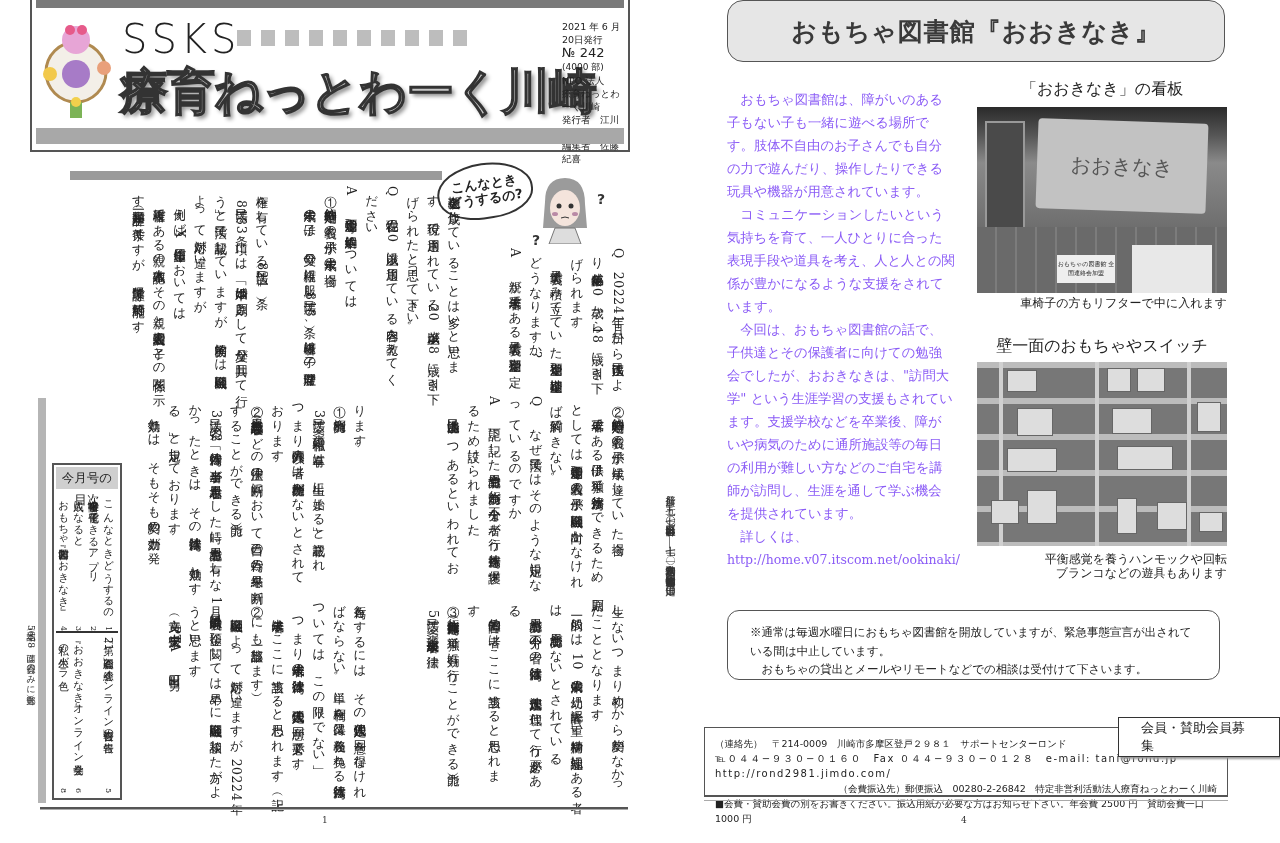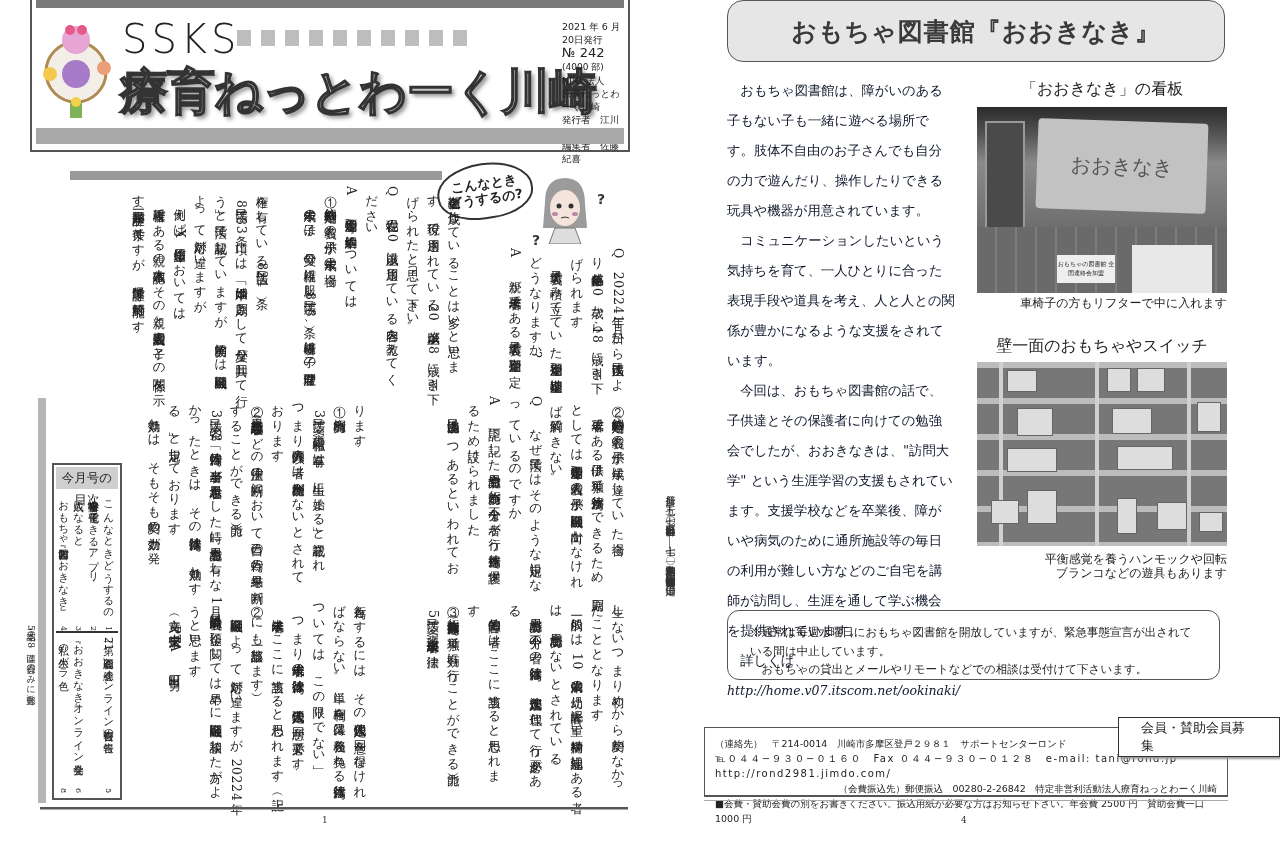--- a/index.html
+++ b/index.html
@@ -53,7 +53,7 @@
   .title-box { position: absolute; left: 727px; top: 0; width: 498px; height: 62px; border: 1.5px solid #555; border-radius: 16px; background: #e6e6e6; display: flex; align-items: center; justify-content: center; }
   .title-box h1 { font-family: "DejaVu Sans", sans-serif; font-size: 25px; font-weight: bold; color: #3a3a3a; letter-spacing: 1px; }
 
-  .body-text { position: absolute; left: 727px; top: 76px; width: 228px; font-size: 13.3px; line-height: 30px; color: #0f172a; }
+  .body-text { position: absolute; left: 727px; top: 88px; width: 228px; font-size: 13.3px; line-height: 23px; color: #8b5cf6; }
   .body-text p { text-indent: 1em; }
   .body-text .url { text-indent: 0; font-size: 12.5px; font-style: italic; }
 

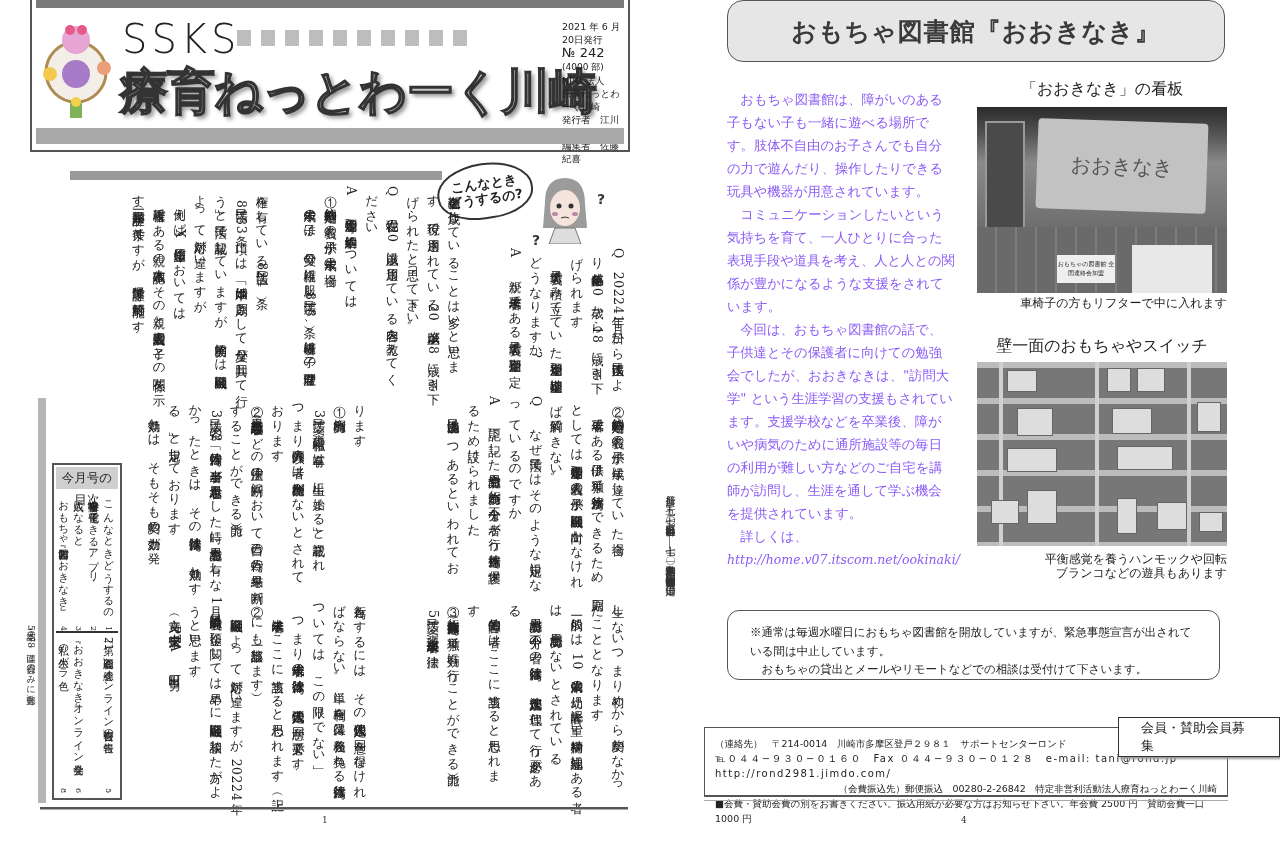--- a/index.html
+++ b/index.html
@@ -55,7 +55,7 @@
 
   .body-text { position: absolute; left: 727px; top: 88px; width: 228px; font-size: 13.3px; line-height: 23px; color: #8b5cf6; }
   .body-text p { text-indent: 1em; }
-  .body-text .url { text-indent: 0; font-size: 12.5px; font-style: italic; }
+  .body-text .url { text-indent: 0; font-size: 12.5px; }
 
   .photo-caption-title { position: absolute; font-family: "DejaVu Sans", sans-serif; font-size: 16px; color: #222; text-align: center; width: 250px; }
   .photo { position: absolute; left: 977px; width: 250px; background: #777; overflow: hidden; }

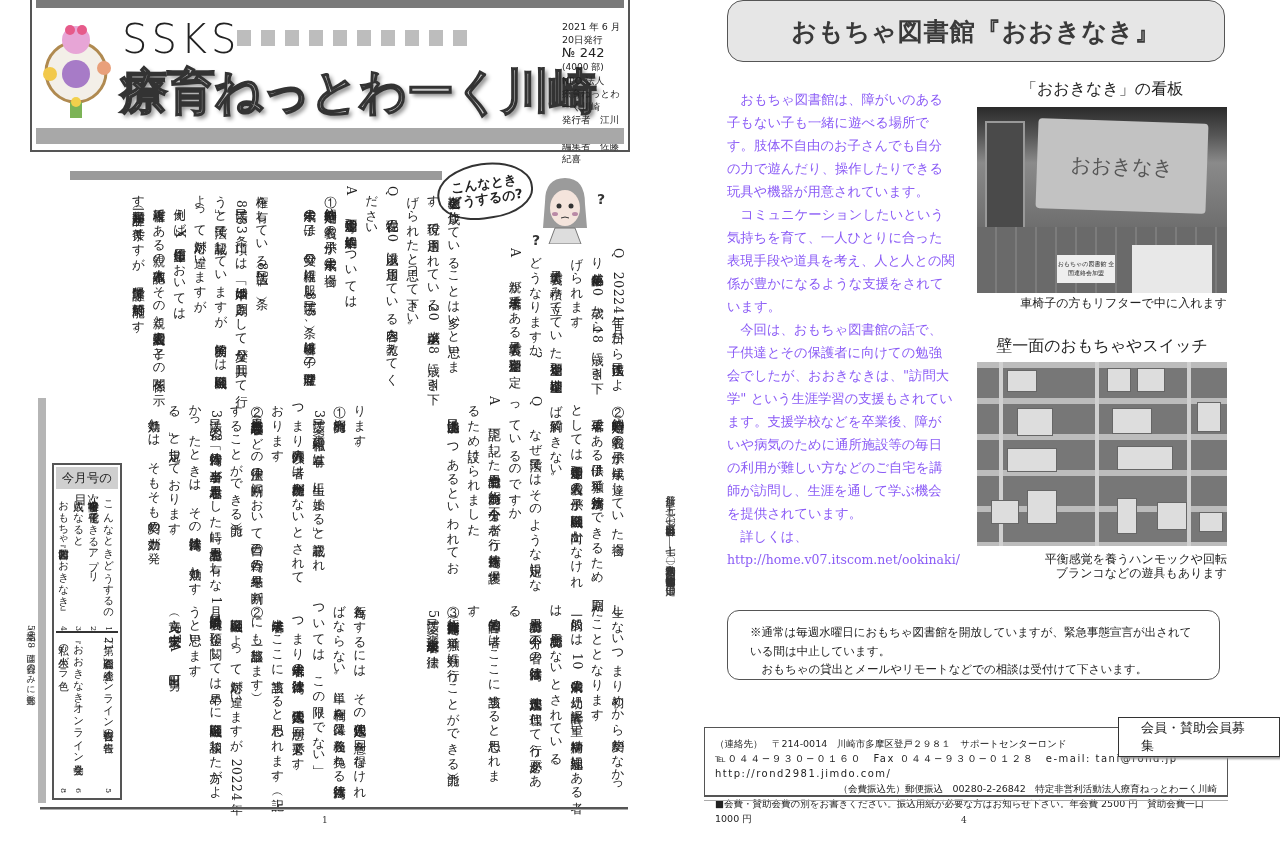--- a/index.html
+++ b/index.html
@@ -290,7 +290,7 @@
 </div>
 
 <div class="contact">
-  <div>（連絡先）　〒214-0014　川崎市多摩区登戸２９８１　サポートセンターロンド</div>
+  <div>（連絡先）　〒214-0009　川崎市多摩区登戸２９８１　サポートセンターロンド</div>
   <div class="tel">℡０４４−９３０−０１６０　Fax ０４４−９３０−０１２８　e-mail: tani@rond.jp　http://rond2981.jimdo.com/</div>
   <div class="center">（会費振込先）郵便振込　00280-2-26842　特定非営利活動法人療育ねっとわーく川崎</div>
   <div>■会費・賛助会費の別をお書きください。振込用紙が必要な方はお知らせ下さい。年会費 2500 円　賛助会費一口 1000 円</div>

